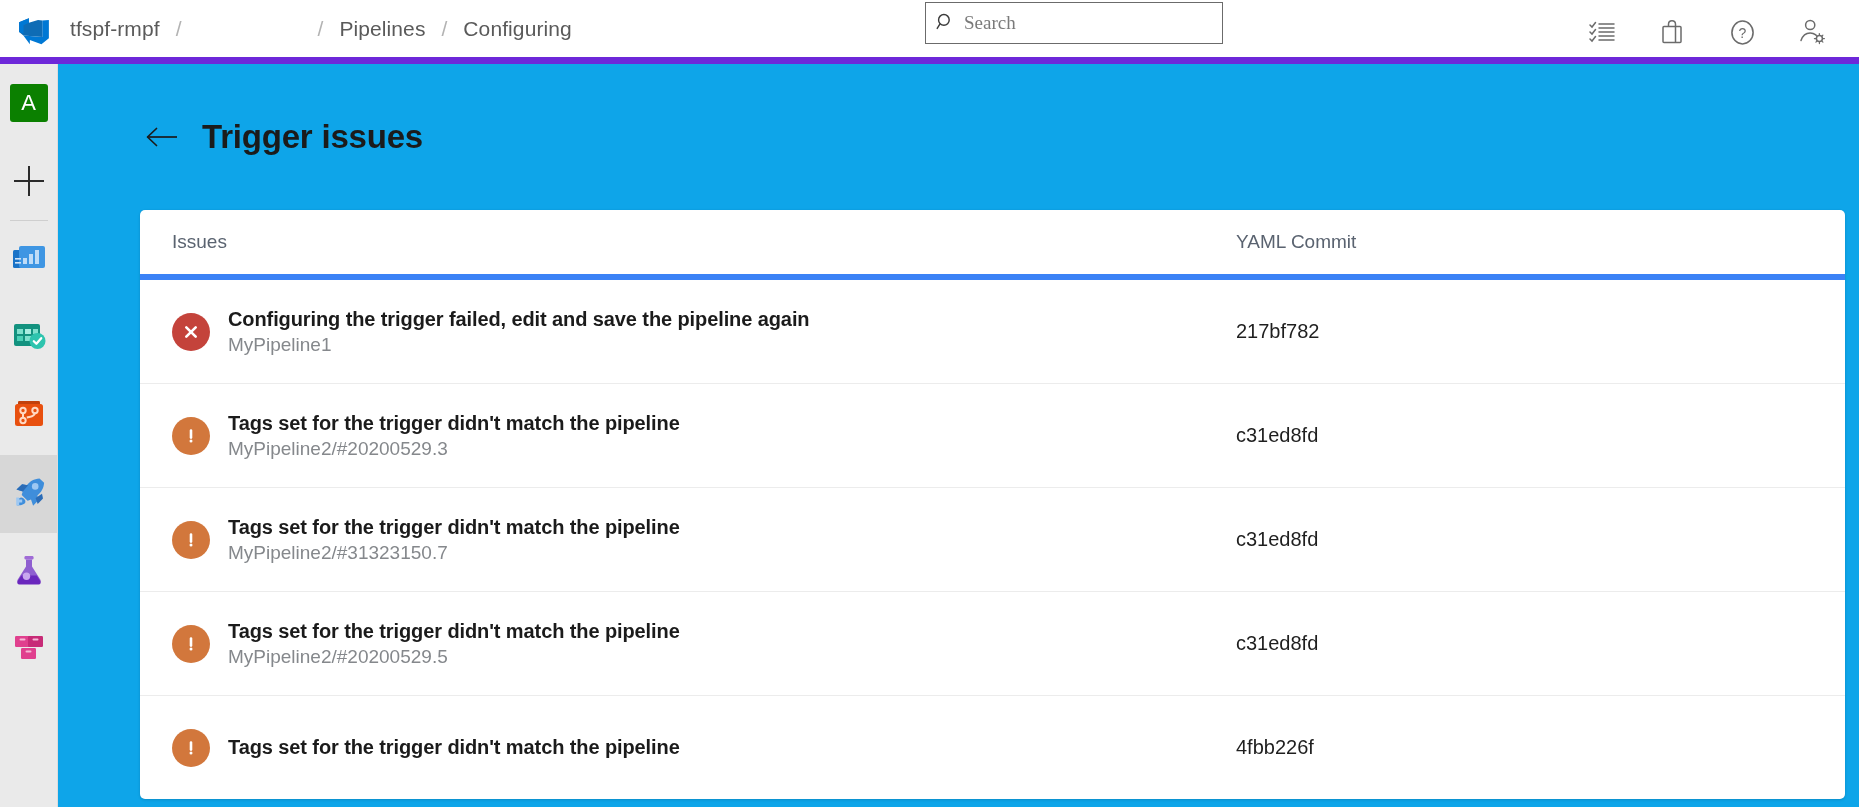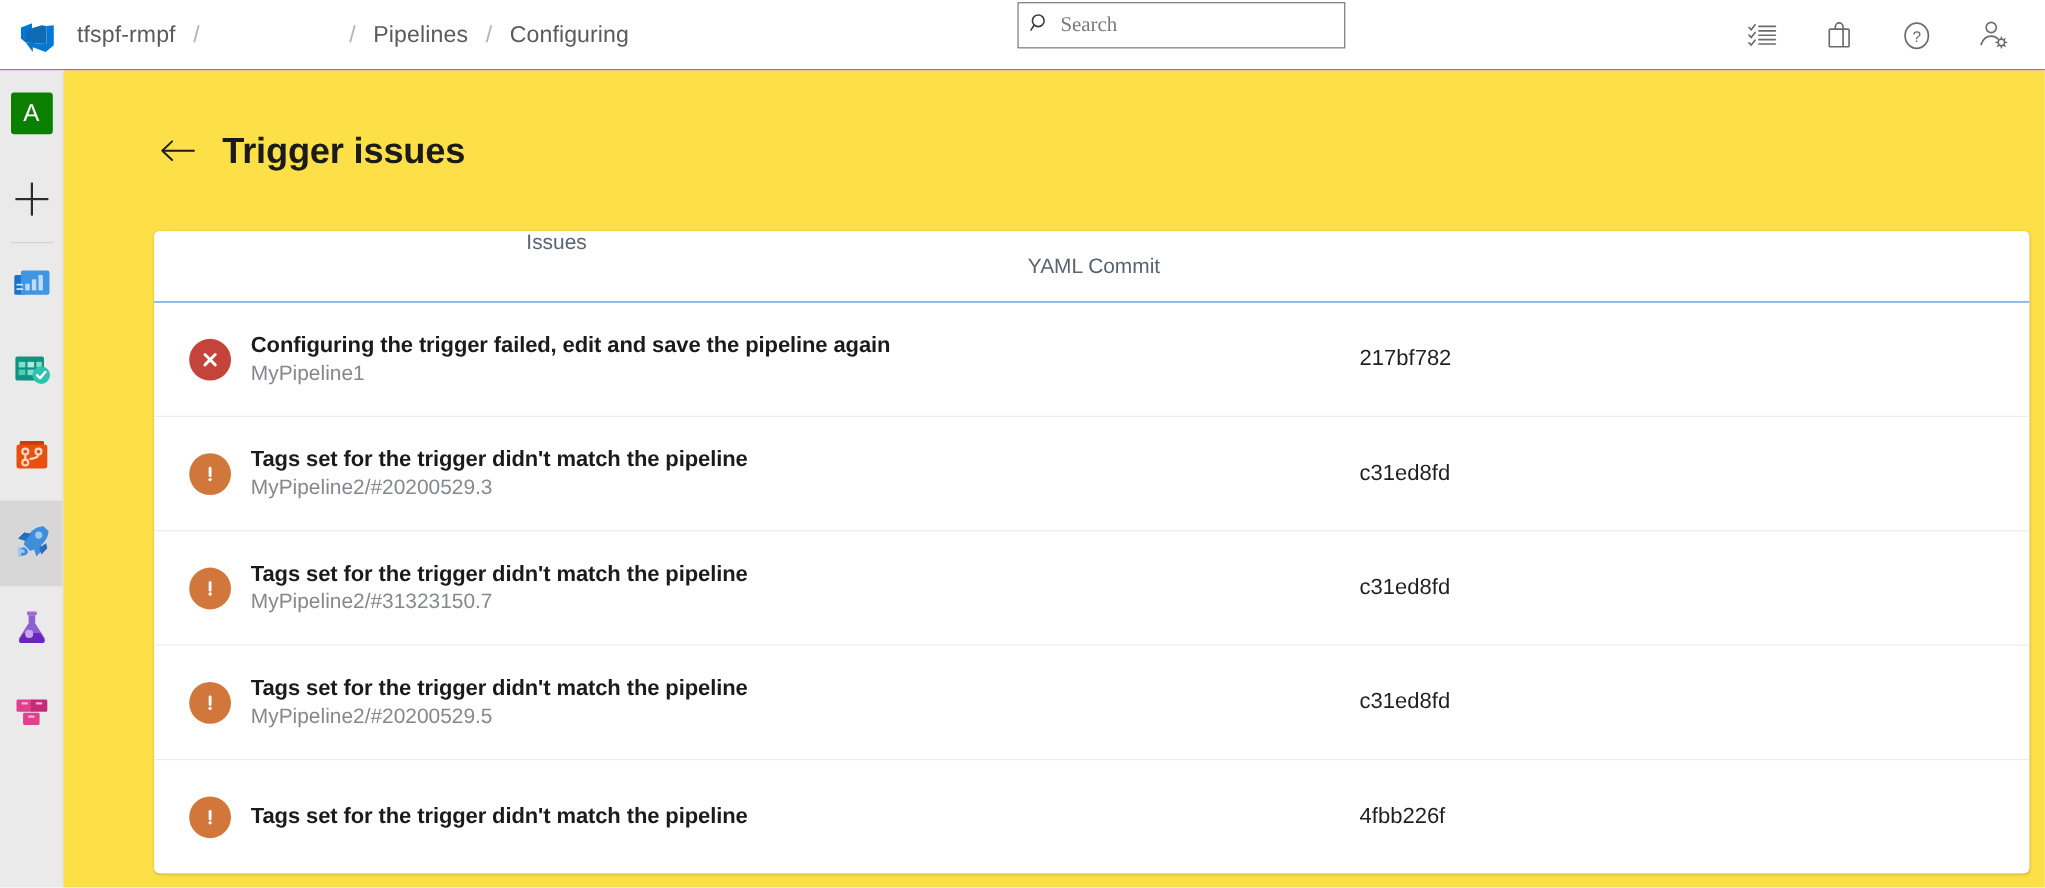--- a/index.html
+++ b/index.html
@@ -27,7 +27,7 @@
     width: 1859px;
     height: 64px;
     background: #ffffff;
-    border-bottom: 1px solid #6d28d9;
+    border-bottom: 7px solid #6d28d9;
     display: flex;
     align-items: center;
     box-sizing: border-box;

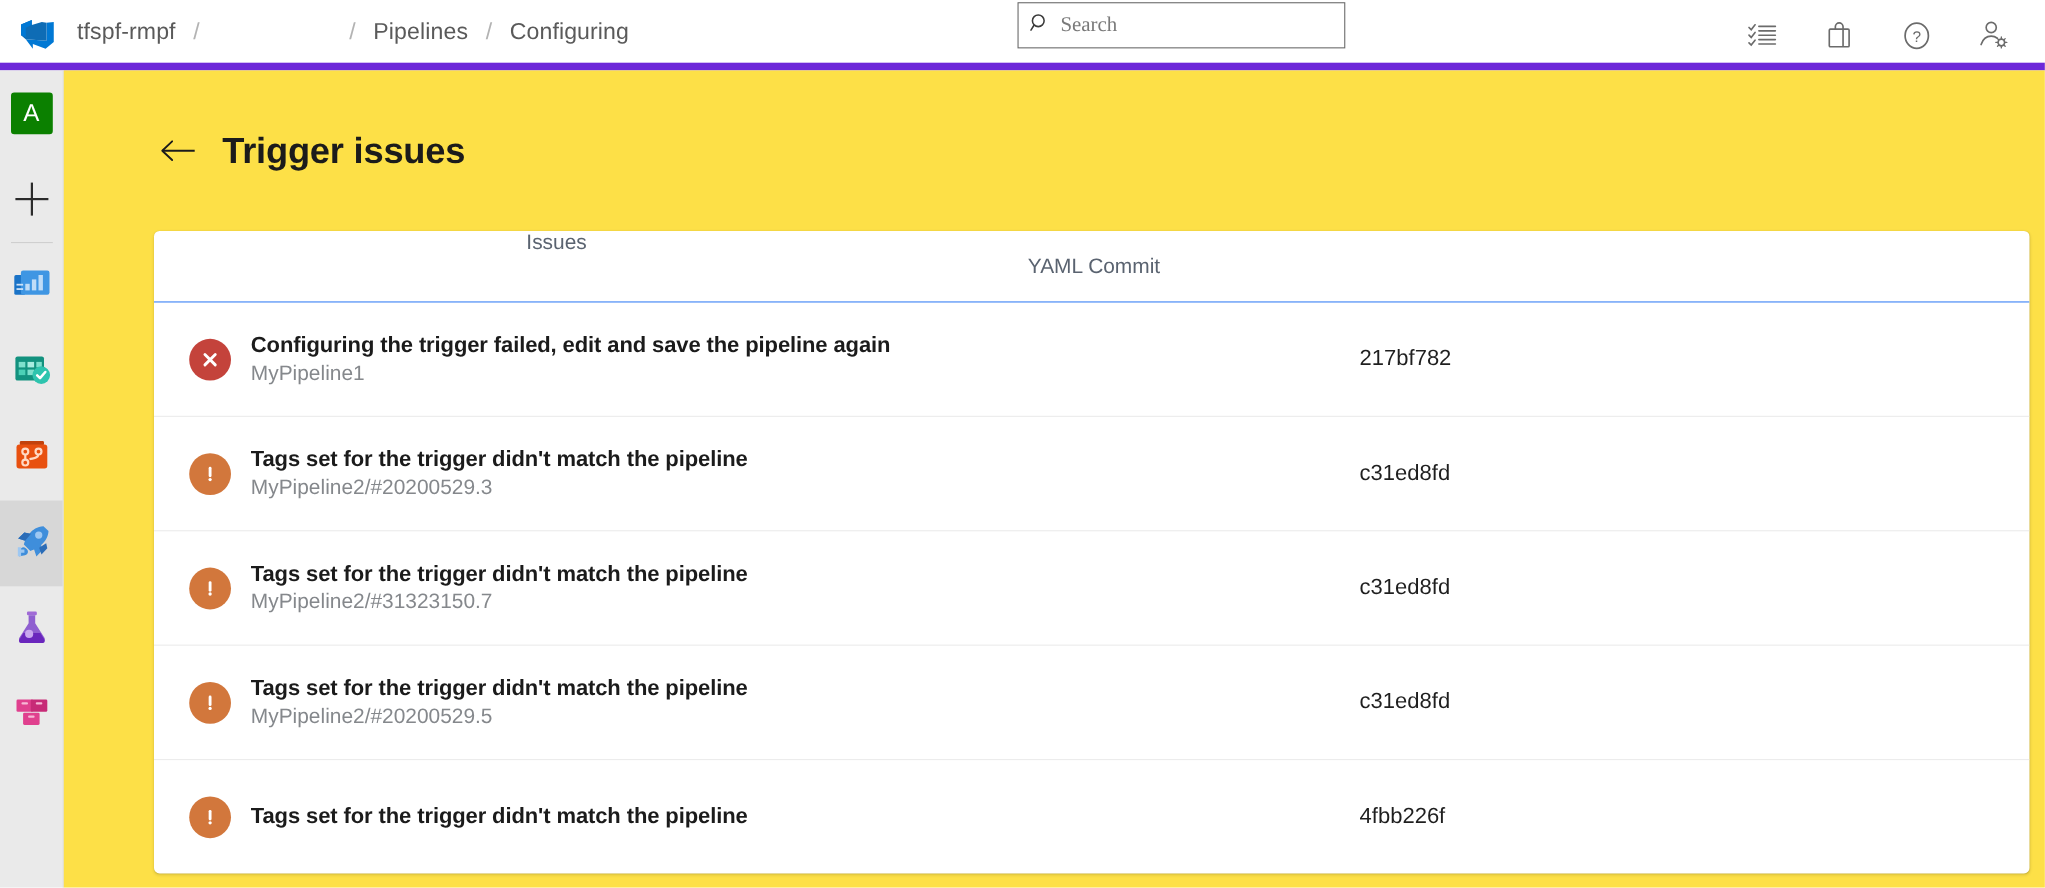--- a/index.html
+++ b/index.html
@@ -168,7 +168,7 @@
     left: 58px; top: 64px;
     width: 1801px;
     height: 743px;
-    background: #fde047;
+    background: #0ea5e9;
     box-sizing: border-box;
   }
   .page-head {

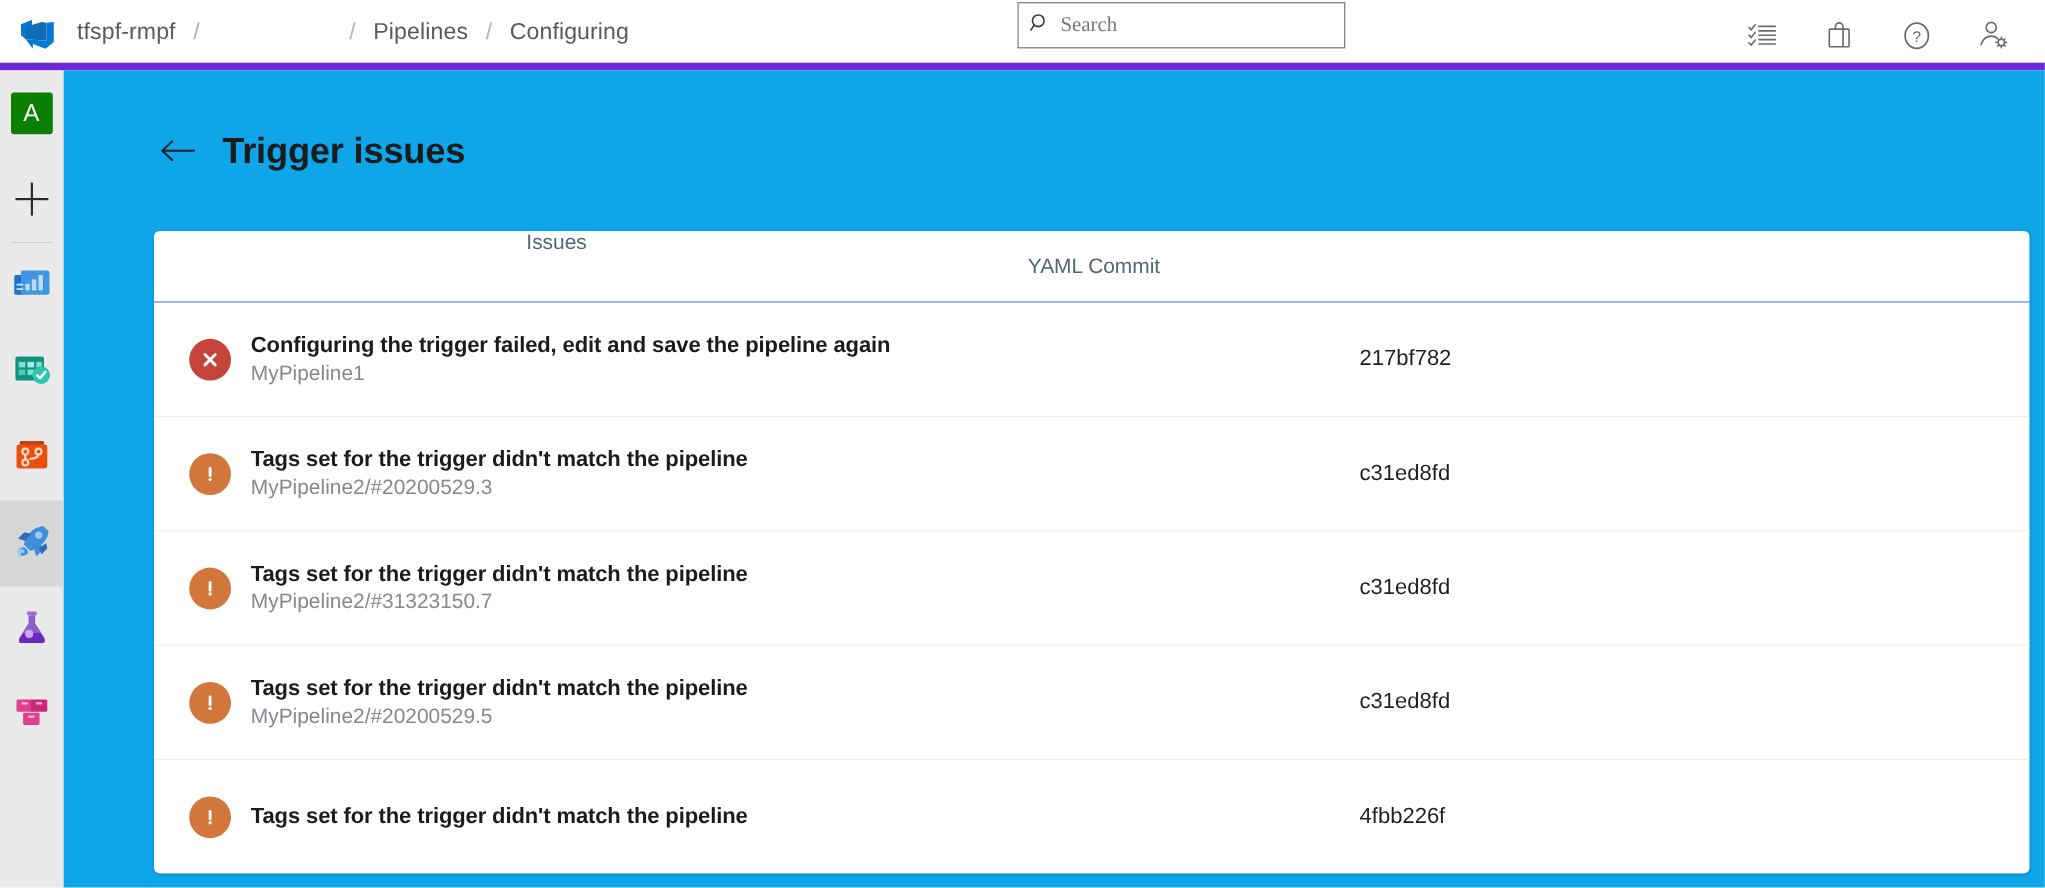--- a/index.html
+++ b/index.html
@@ -209,8 +209,7 @@
     display: flex;
     align-items: center;
     height: 64px;
-    border-bottom: 1px solid #3b82f6;
-    flex-direction: column;
+    border-bottom: 6px solid #3b82f6;
   }
   .th {
     font-size: 19px;

